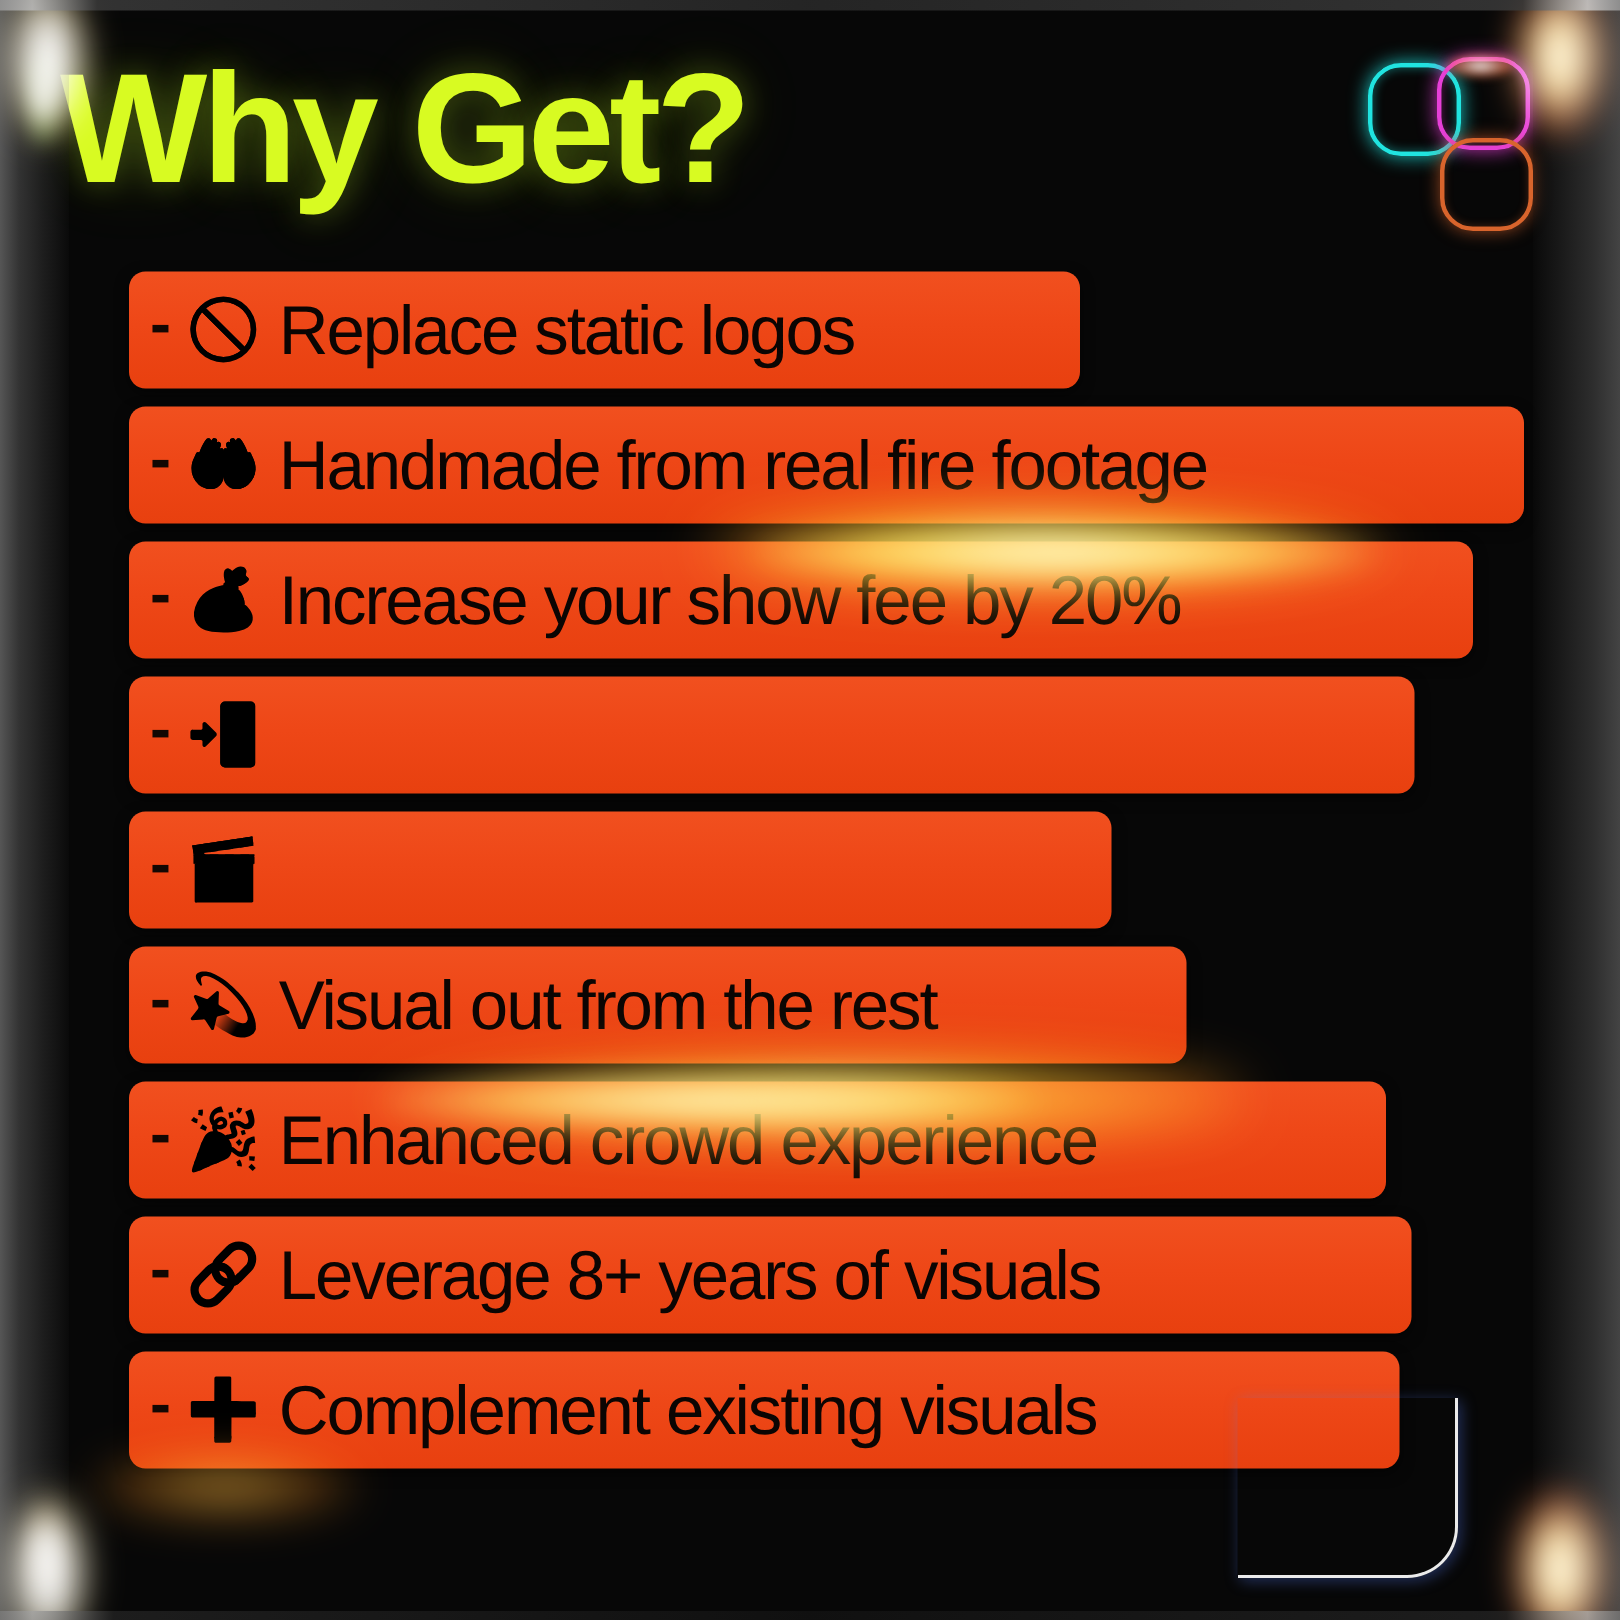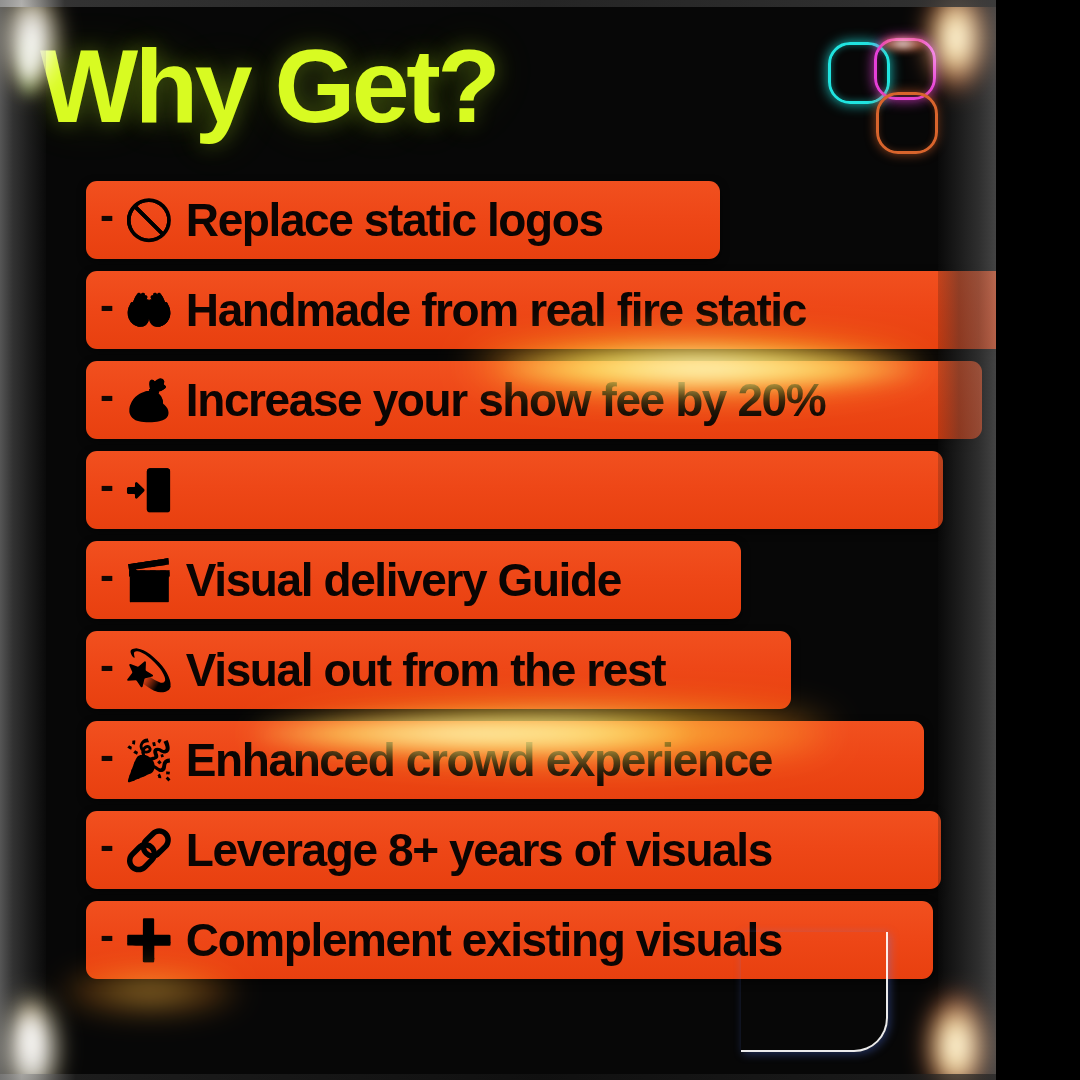--- a/index.html
+++ b/index.html
@@ -6,7 +6,7 @@
   body{width:1080px;height:1080px;overflow:hidden;
        font-family:"Liberation Sans","DejaVu Sans",sans-serif;}
 
-  #stage{position:relative;width:996px;height:1080px;background:#070707;overflow:hidden;}
+  #stage{position:relative;width:1080px;height:1080px;background:#070707;overflow:hidden;}
 
   
   .frame-top{position:absolute;top:0;left:0;width:1080px;height:7px;

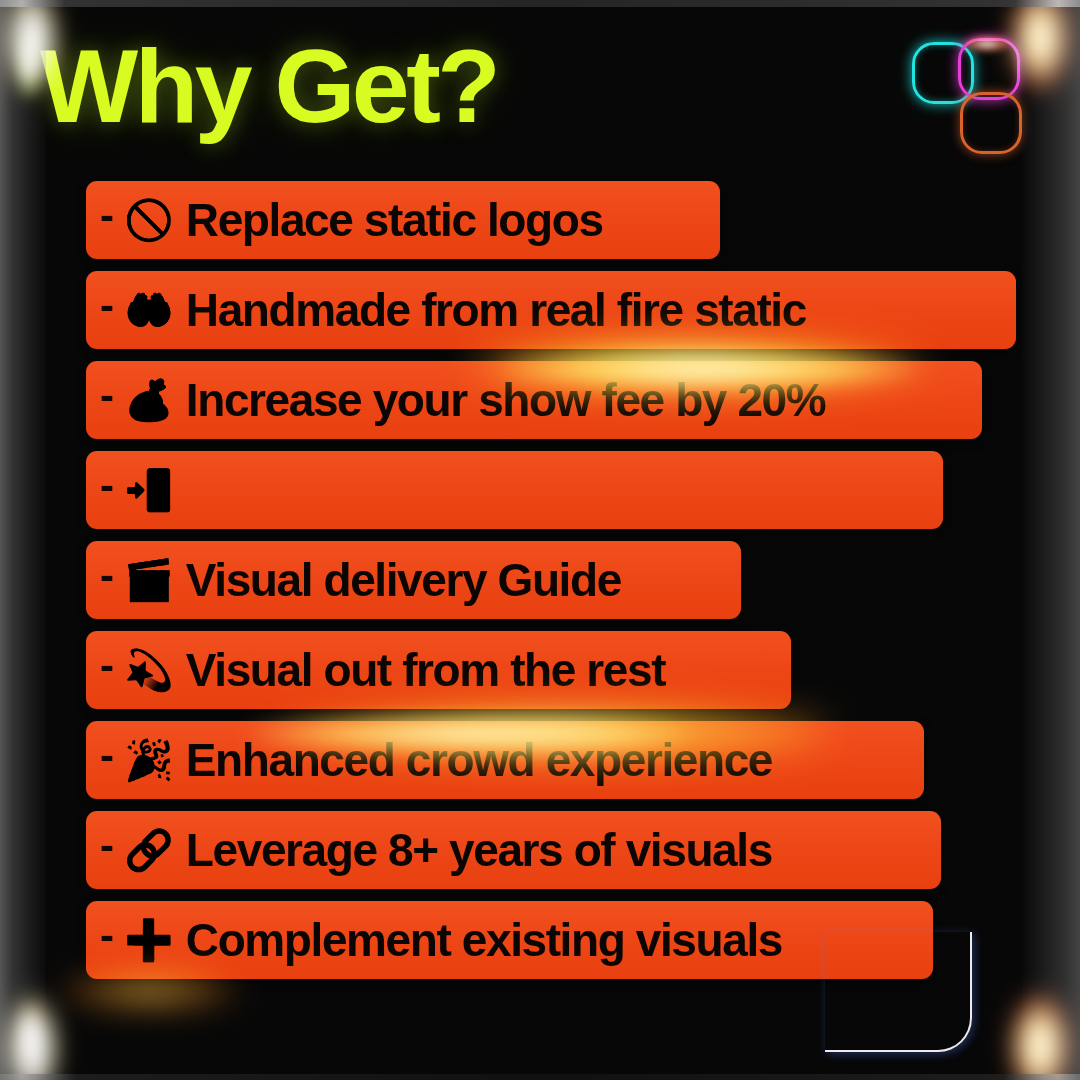--- a/index.html
+++ b/index.html
@@ -62,7 +62,7 @@
         position:relative;top:-4px;}
   .emo{font-size:40px;line-height:1;margin-right:12px;filter:grayscale(1) brightness(0) contrast(2);
        font-family:"DejaVu Sans",sans-serif;}
-  .txt{color:#0b0503;font-size:46px;font-weight:700;letter-spacing:-1.4px;white-space:nowrap;line-height:1;}
+  .txt{color:#0b0503;font-size:46px;font-weight:400;letter-spacing:-1.4px;white-space:nowrap;line-height:1;}
 
   
   .fireglow{position:absolute;z-index:23;pointer-events:none;mix-blend-mode:screen;filter:blur(18px);}

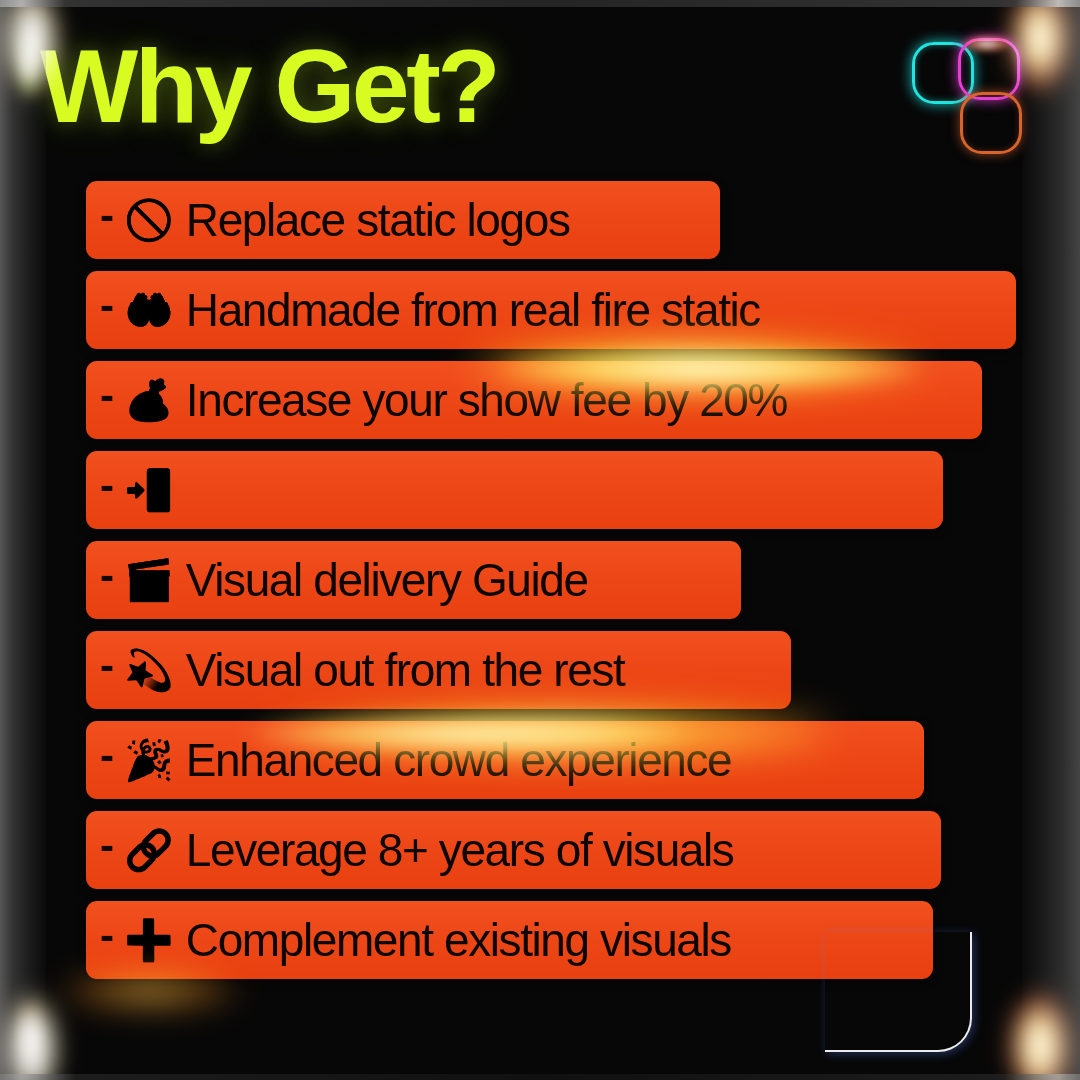--- a/index.html
+++ b/index.html
@@ -109,7 +109,7 @@
         <div class="bar" style="width: 930px;">
           <span class="dash">-</span>
           <span class="emo">🤲</span>
-          <span class="txt">Handmade from real fire static</span>
+          <span class="txt">Handmade from real fire footage</span>
         </div>
       </div>
       <div class="row">

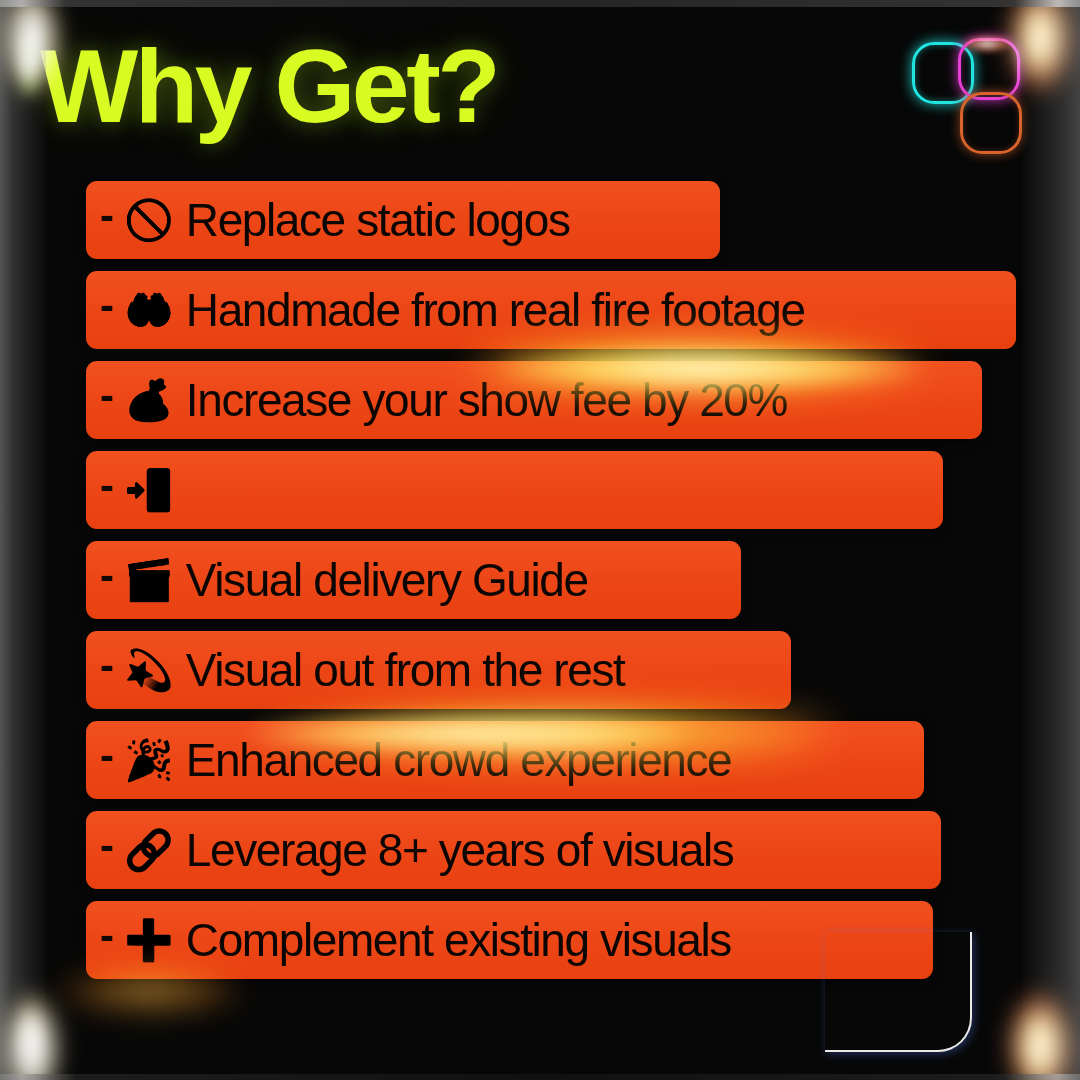--- a/index.html
+++ b/index.html
@@ -129,7 +129,6 @@
         <div class="bar" style="width: 655px;">
           <span class="dash">-</span>
           <span class="emo">🎬</span>
-          <span class="txt">Visual delivery Guide</span>
         </div>
       </div>
       <div class="row">

